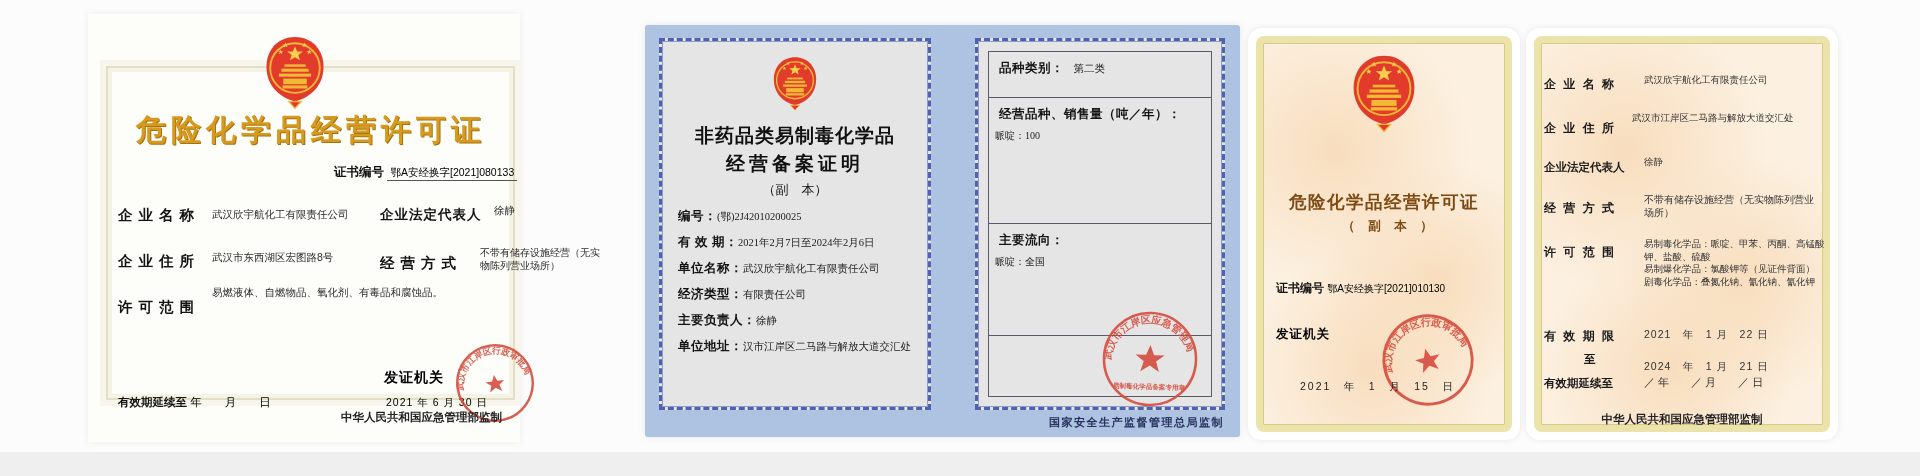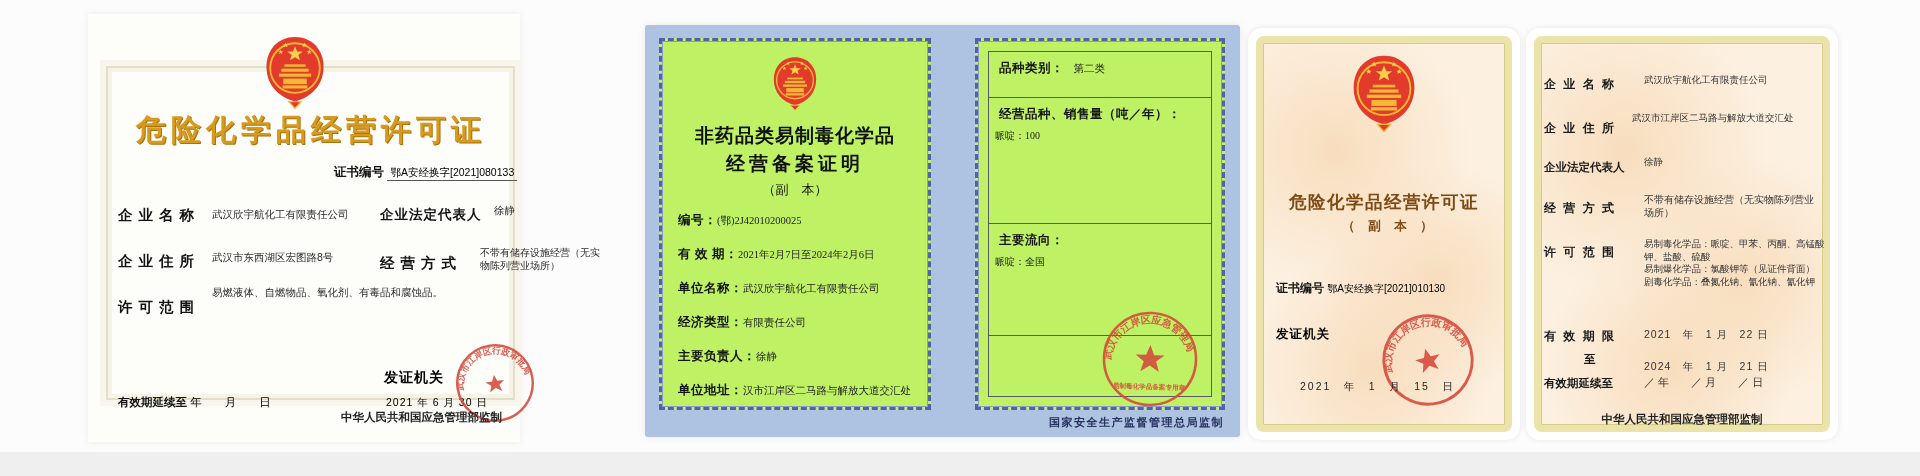--- a/index.html
+++ b/index.html
@@ -34,7 +34,7 @@
   
   .cert2 { position:absolute; left:645px; top:25px; width:595px; height:412px;
            background:#aec2e1; border-radius:3px; box-shadow:0 0 8px rgba(0,0,0,.08); }
-  .page { position:absolute; top:13px; height:372px; background:#bef264;
+  .page { position:absolute; top:13px; height:372px; background:#e5e5e5;
           border:3px dashed #5062ac; box-shadow: inset 0 0 0 1px #8d9cce; }
   .pageL { left:14px; width:272px; }
   .pageR { left:330px; width:250px; }

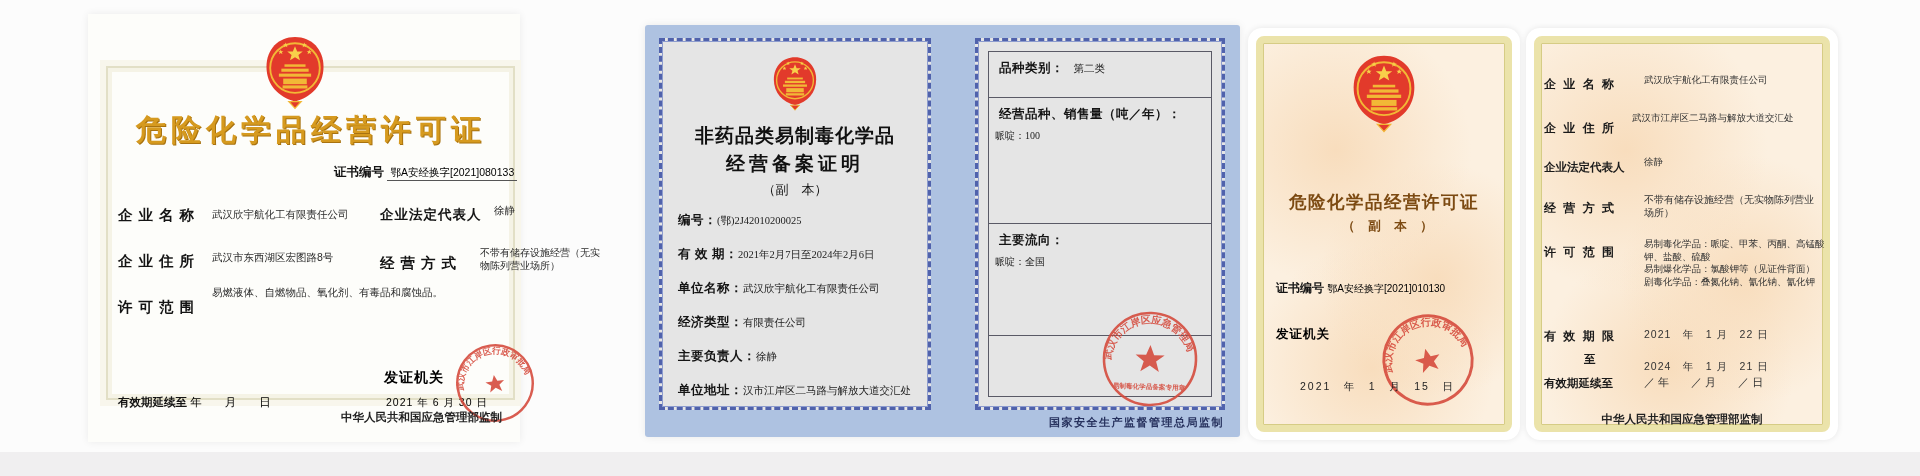--- a/index.html
+++ b/index.html
@@ -45,7 +45,7 @@
           font-family:"Liberation Serif", serif; font-weight:bold; font-size:19px; letter-spacing:4px; color:#111; }
   .cert2 .t3 { position:absolute; left:0; top:140px; width:100%; text-align:center; font-size:13px; color:#111; }
   .cert2 .fields { position:absolute; left:16px; right:10px; top:168px; }
-  .cert2 .frow { margin-bottom:11px; font-size:12.5px; color:#141414; line-height:22px; }
+  .cert2 .frow { margin-bottom:11px; font-size:12.5px; color:#141414; line-height:15px; }
   .cert2 .frow .lbl { font-weight:bold; letter-spacing:0.5px; }
   .cert2 .frow .val { font-family:"Liberation Serif", serif; font-size:10.5px; color:#222; }
   .cert2 .box { position:absolute; left:10px; top:10px; right:10px; bottom:10px;

